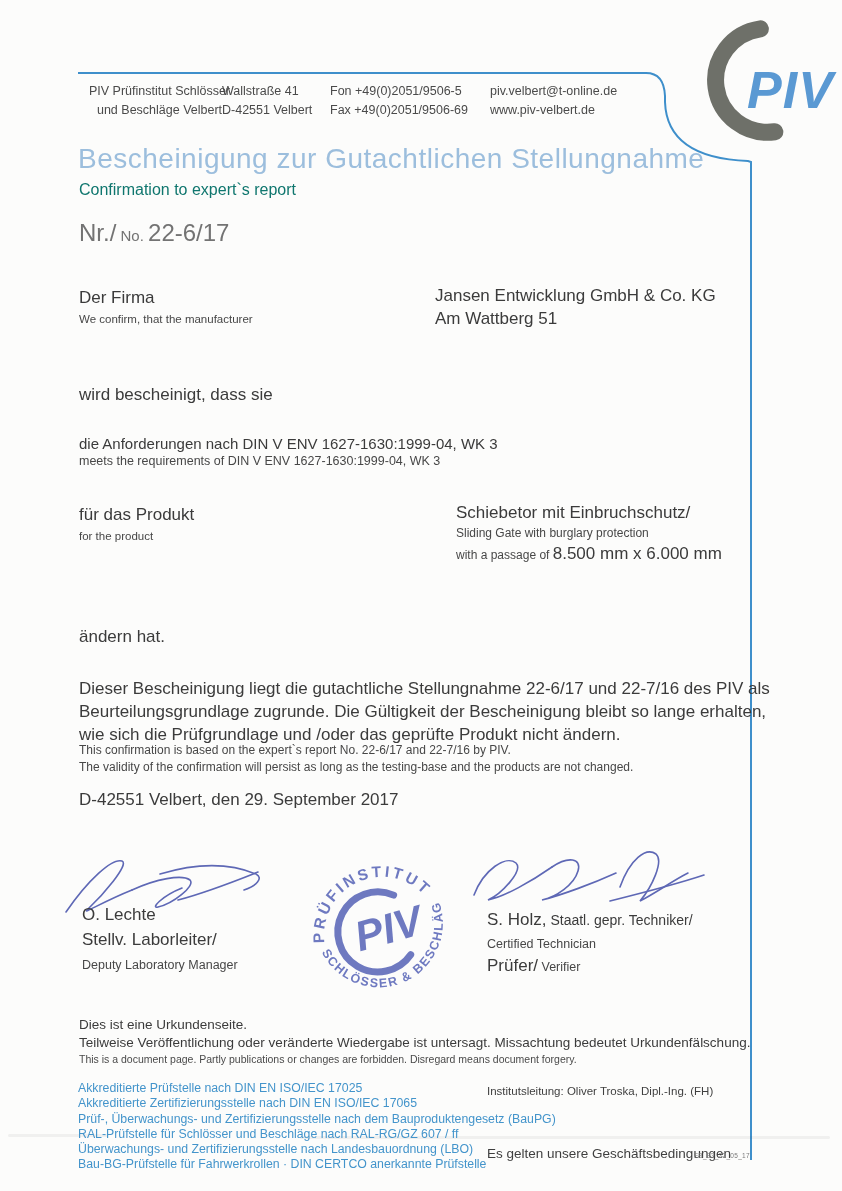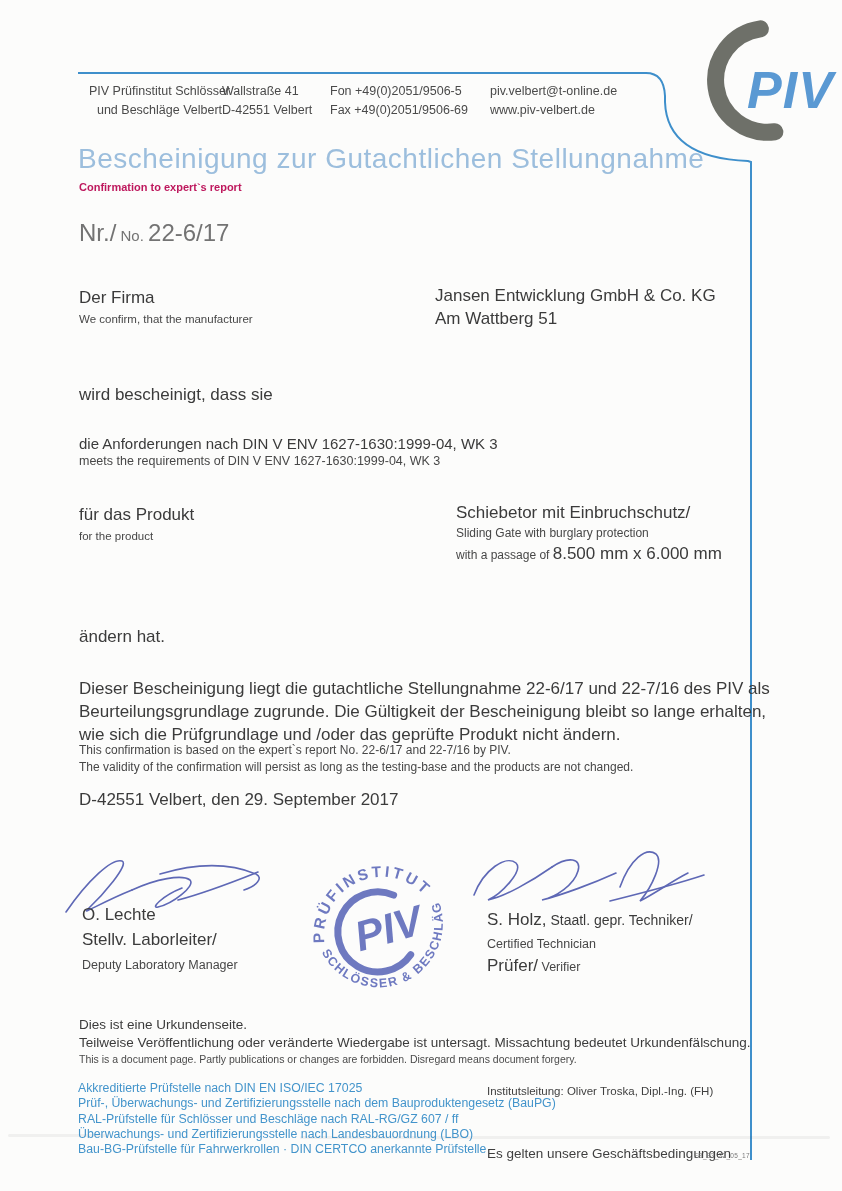--- a/index.html
+++ b/index.html
@@ -13,7 +13,7 @@
   .addr{font-size:12.5px;line-height:1.55;color:#4a4a4a;white-space:nowrap;}
   
   .title-de{font-size:28px;color:#9cbedd;letter-spacing:.5px;white-space:nowrap;}
-  .title-en{font-size:11px;color:#be185d;white-space:nowrap;font-weight:bold;}
+  .title-en{font-size:16px;color:#0f766e;white-space:nowrap;}
   .nr-line{color:#737373;white-space:nowrap;font-size:24px;}
   .nr-line .small{font-size:15px;}
   

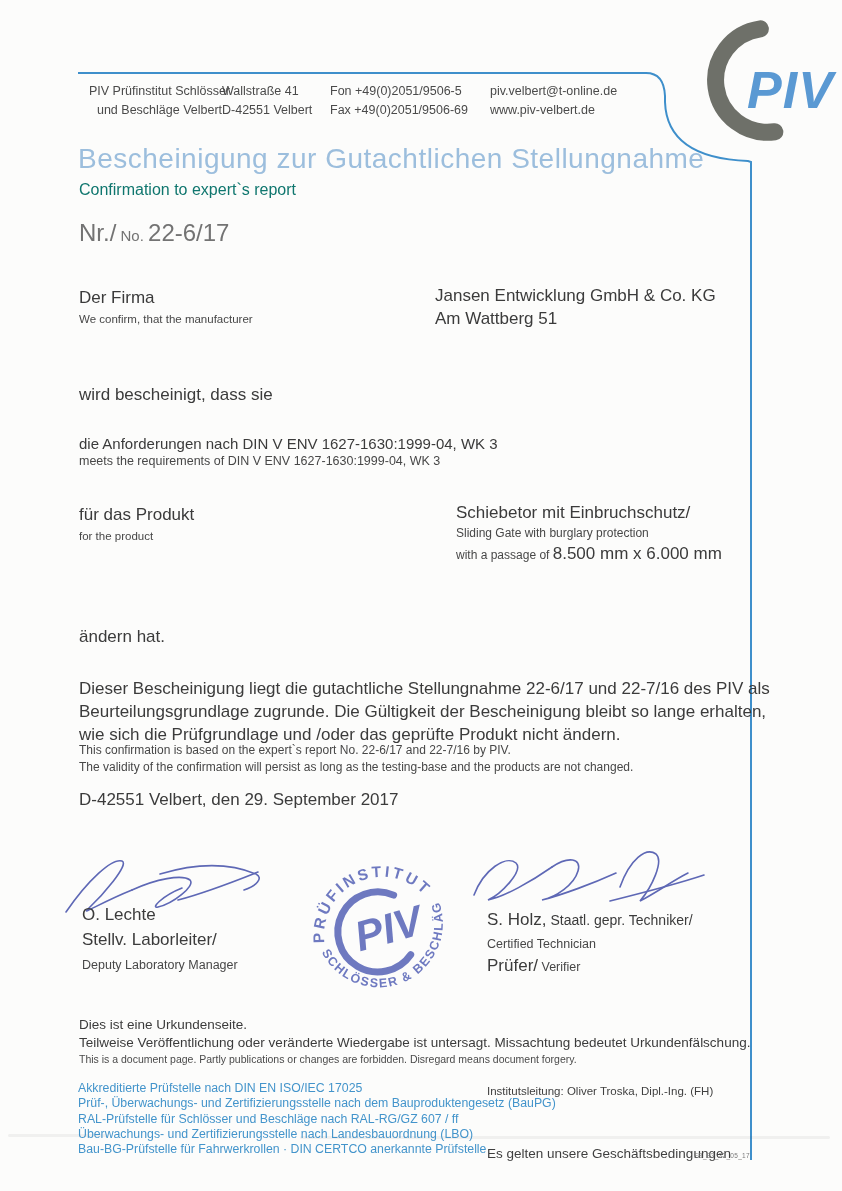--- a/index.html
+++ b/index.html
@@ -166,6 +166,7 @@
 
   <div class="abs accred" style="left:78px;top:1082px;">
     <div>Akkreditierte Prüfstelle nach DIN EN ISO/IEC 17025</div>
+    <div>Akkreditierte Zertifizierungsstelle nach DIN EN ISO/IEC 17065</div>
     <div>Prüf-, Überwachungs- und Zertifizierungsstelle nach dem Bauproduktengesetz (BauPG)</div>
     <div>RAL-Prüfstelle für Schlösser und Beschläge nach RAL-RG/GZ 607 / ff</div>
     <div>Überwachungs- und Zertifizierungsstelle nach Landesbauordnung (LBO)</div>

